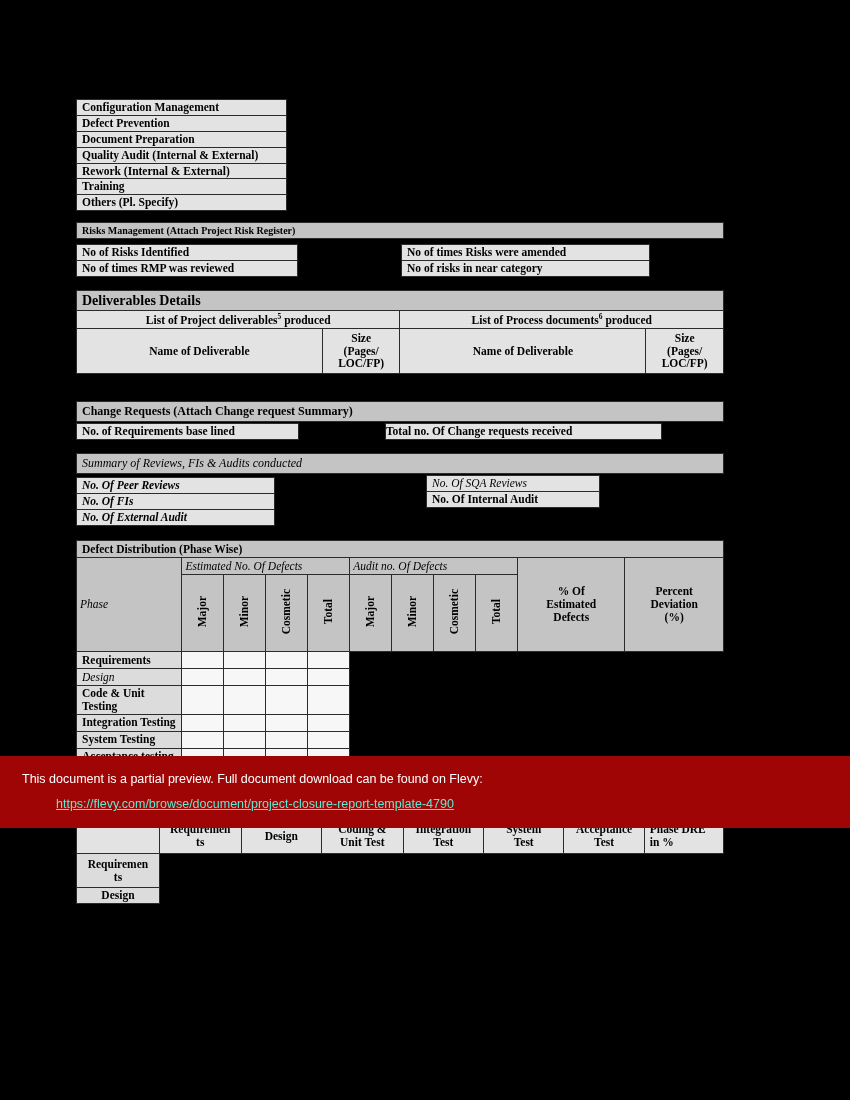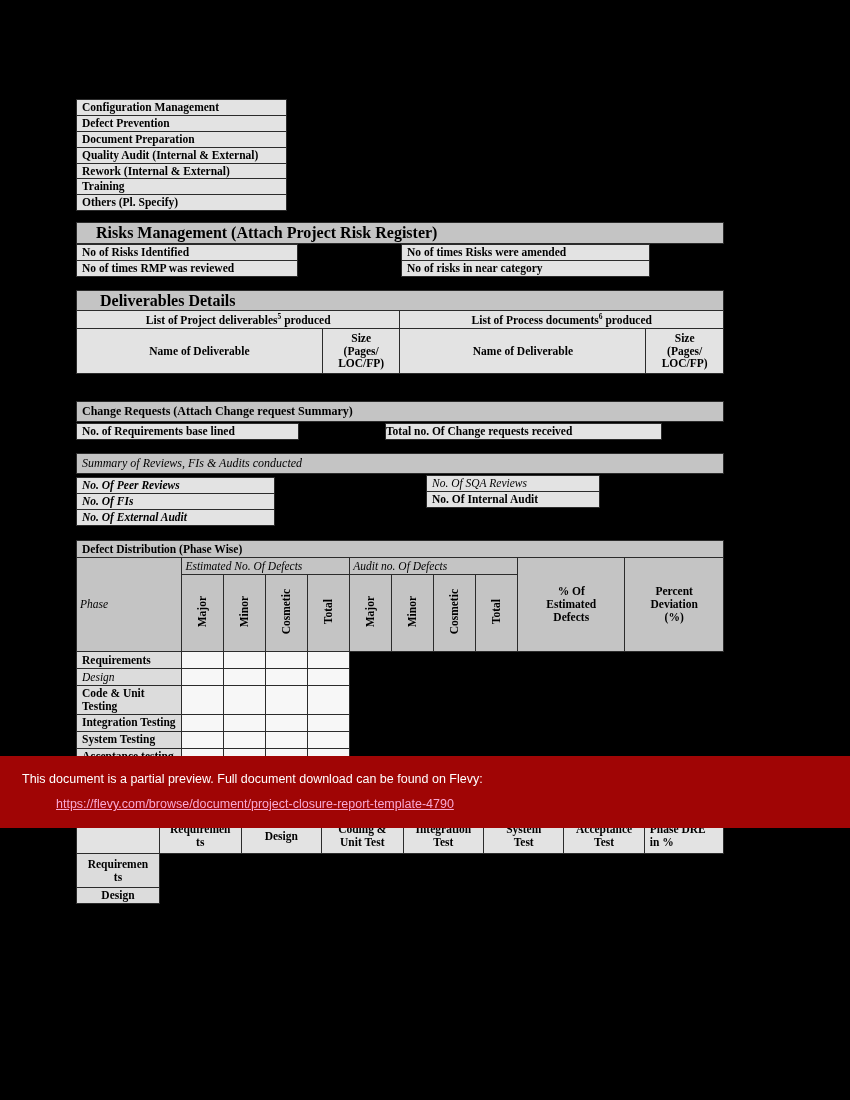--- a/index.html
+++ b/index.html
@@ -61,7 +61,7 @@
 
   
   #risks-title { left: 76px; top: 222px; width: 648px; }
-  #risks-title td { height: 16px; padding-left: 19px; font-size: 16px; }
+  #risks-title td { height: 16px; padding-left: 5px; font-size: 10px; }
   #risks-left { left: 76px; top: 244px; width: 222px; }
   #risks-left td { height: 16px; padding-left: 5px; }
   #risks-right { left: 401px; top: 244px; width: 249px; }

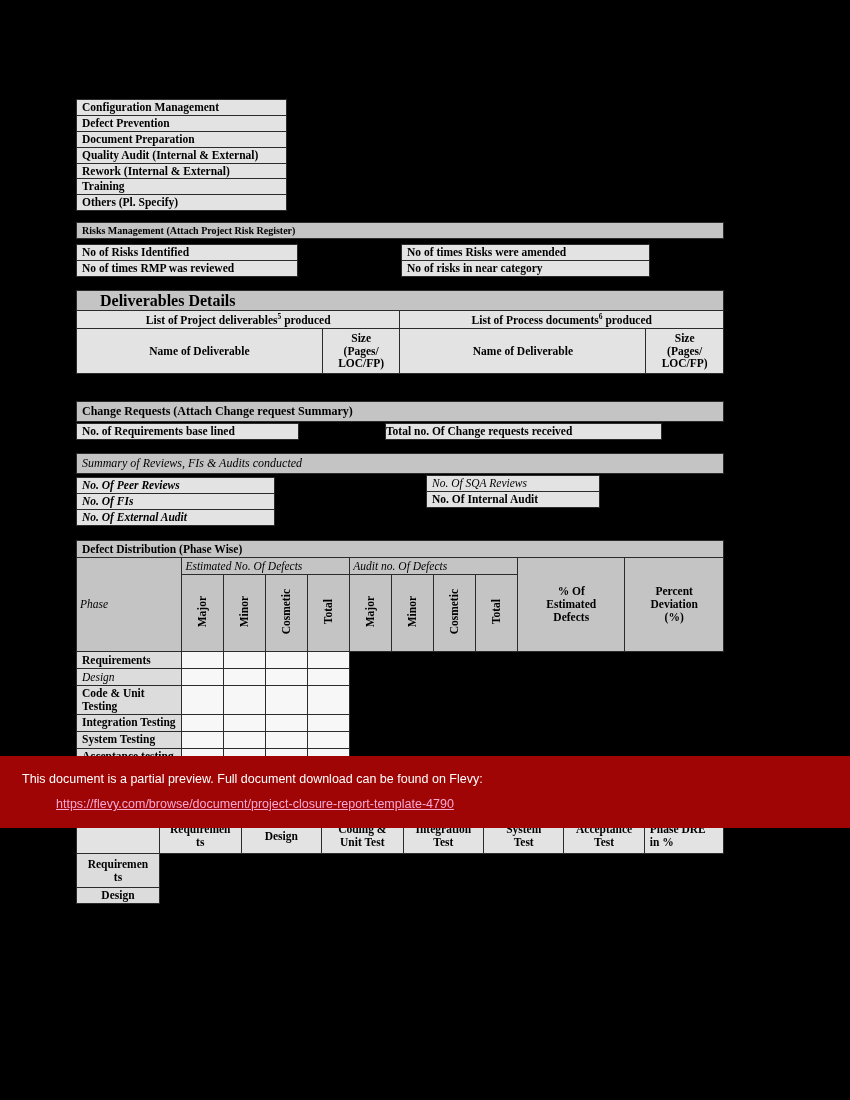--- a/index.html
+++ b/index.html
@@ -69,7 +69,7 @@
 
   
   #deliverables-title { left: 76px; top: 290px; width: 648px; }
-  #deliverables-title td { height: 20px; padding-left: 23px; font-size: 16px; }
+  #deliverables-title td { height: 20px; padding-left: 5px; font-size: 14px; }
   #deliverables-table { left: 76px; top: 310px; width: 648px; }
   #deliverables-table td { height: 18px; }
   #deliverables-table td.big { height: 45px; }

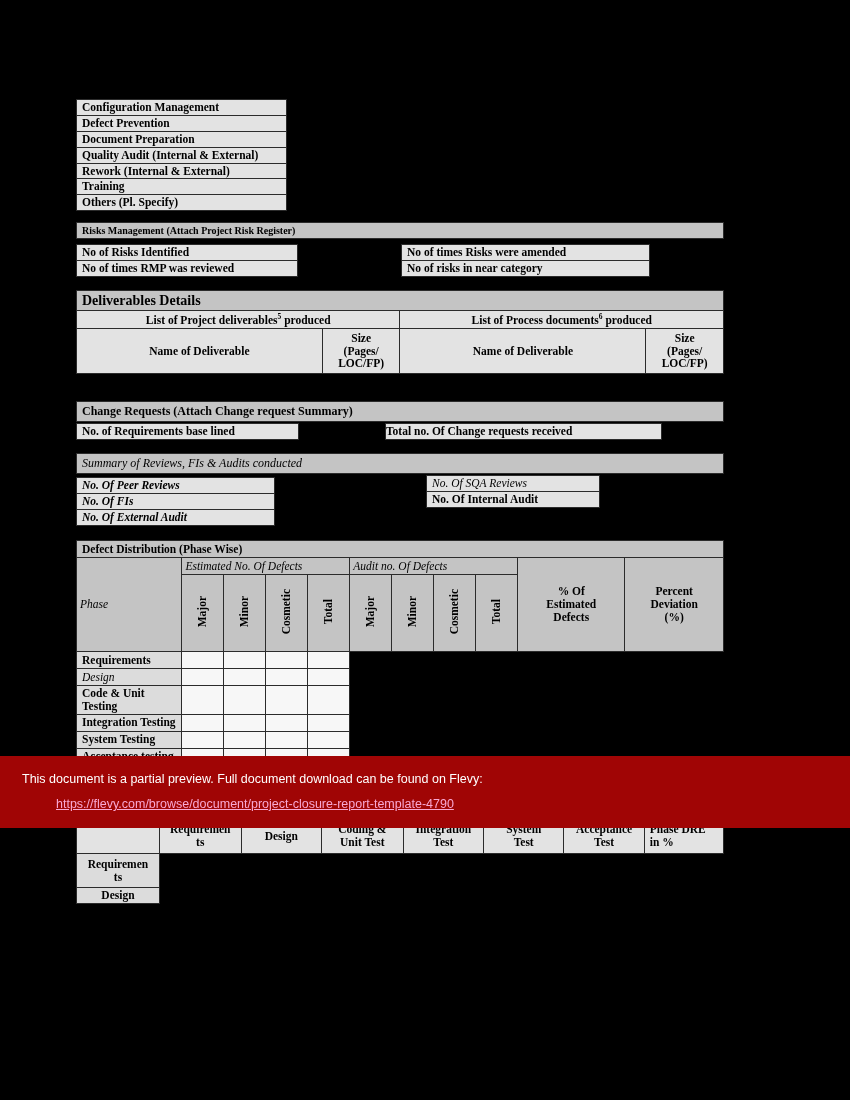--- a/index.html
+++ b/index.html
@@ -183,7 +183,7 @@
     top: 41px;
     font-size: 12.5px;
     text-decoration: underline;
-    color: #f9a8d4;
+    color: #5eead4;
     padding-left: 34px;
   }
 </style>

